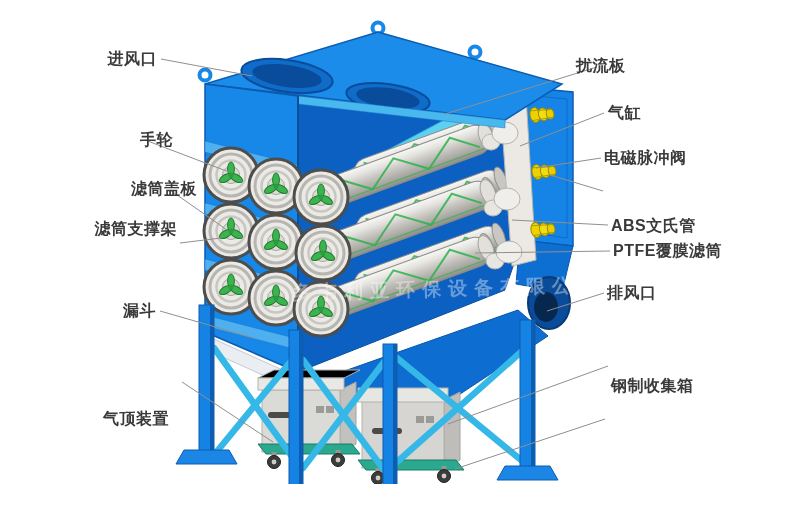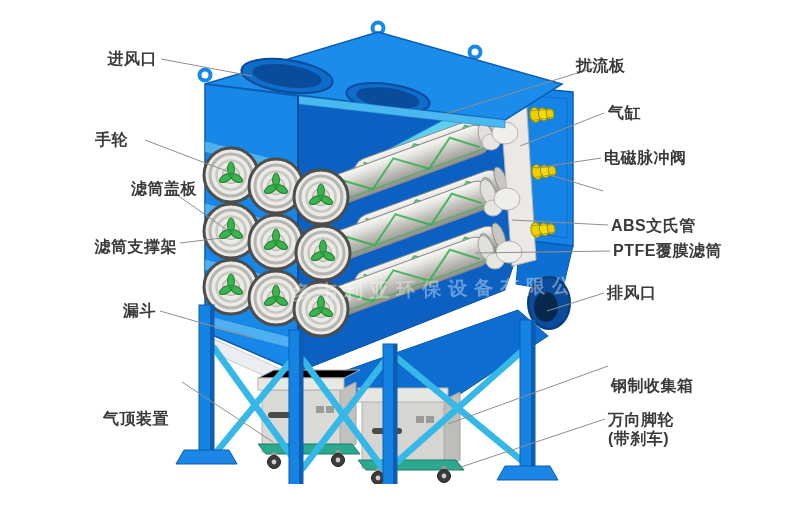--- a/index.html
+++ b/index.html
@@ -243,7 +243,7 @@
 
   <div class="labels-layer" id="labels">
       <div class="part-label left" style="top: 48.5px; right: 643px;">进风口</div>
-      <div class="part-label left" style="top: 129.5px; right: 672px;">手轮</div>
+      <div class="part-label left" style="top: 129.5px; right: 627px;">手轮</div>
       <div class="part-label left" style="top: 178.5px; right: 603px;">滤筒盖板</div>
       <div class="part-label left" style="top: 237px; right: 623px;">滤筒支撑架</div>
       <div class="part-label left" style="top: 300.5px; right: 644px;">漏斗</div>

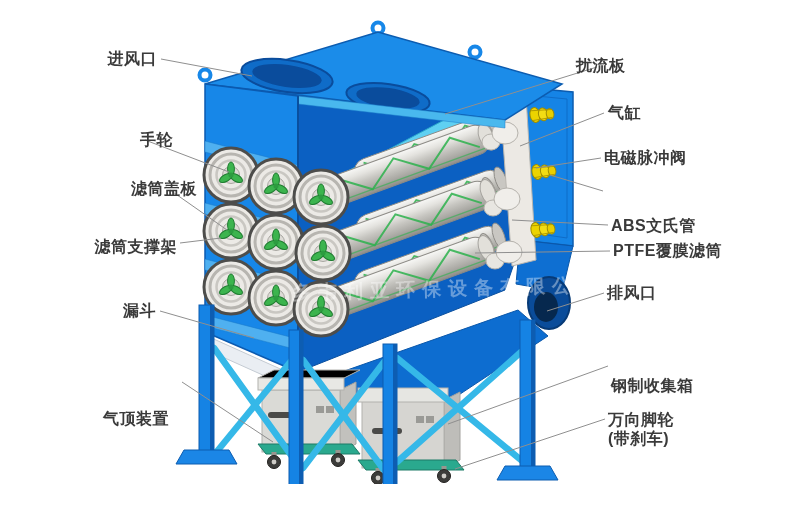--- a/index.html
+++ b/index.html
@@ -245,7 +245,7 @@
       <div class="part-label left" style="top: 48.5px; right: 643px;">进风口</div>
       <div class="part-label left" style="top: 129.5px; right: 627px;">手轮</div>
       <div class="part-label left" style="top: 178.5px; right: 603px;">滤筒盖板</div>
-      <div class="part-label left" style="top: 237px; right: 623px;">滤筒支撑架</div>
+      <div class="part-label left" style="top: 219px; right: 623px;">滤筒支撑架</div>
       <div class="part-label left" style="top: 300.5px; right: 644px;">漏斗</div>
       <div class="part-label left" style="top: 370.5px; right: 631px; margin-top: 38px;">气顶装置</div>
       <div class="part-label right" style="top: 55.5px; left: 576px;">扰流板</div>

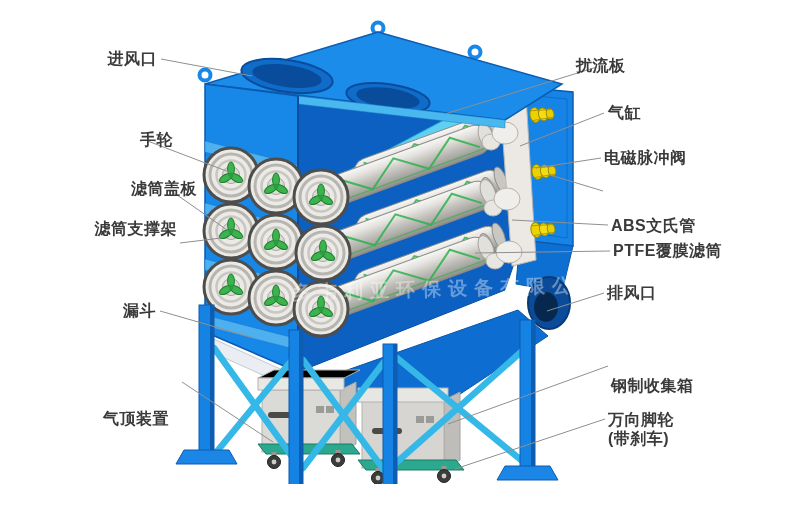--- a/index.html
+++ b/index.html
@@ -255,8 +255,6 @@
       <div class="part-label right" style="top: 240.5px; left: 613px; text-align: right;">PTFE覆膜滤筒</div>
       <div class="part-label right" style="top: 282.5px; left: 607px;">排风口</div>
       <div class="part-label right" style="top: 355.5px; left: 611px; margin-top: 20px;">钢制收集箱</div>
-      <div class="part-label right" style="top: 410px; left: 608px;">万向脚轮
-(带刹车)</div>
     </div>
 
   <div class="watermark">多韦利亚环保设备有限公司</div>

